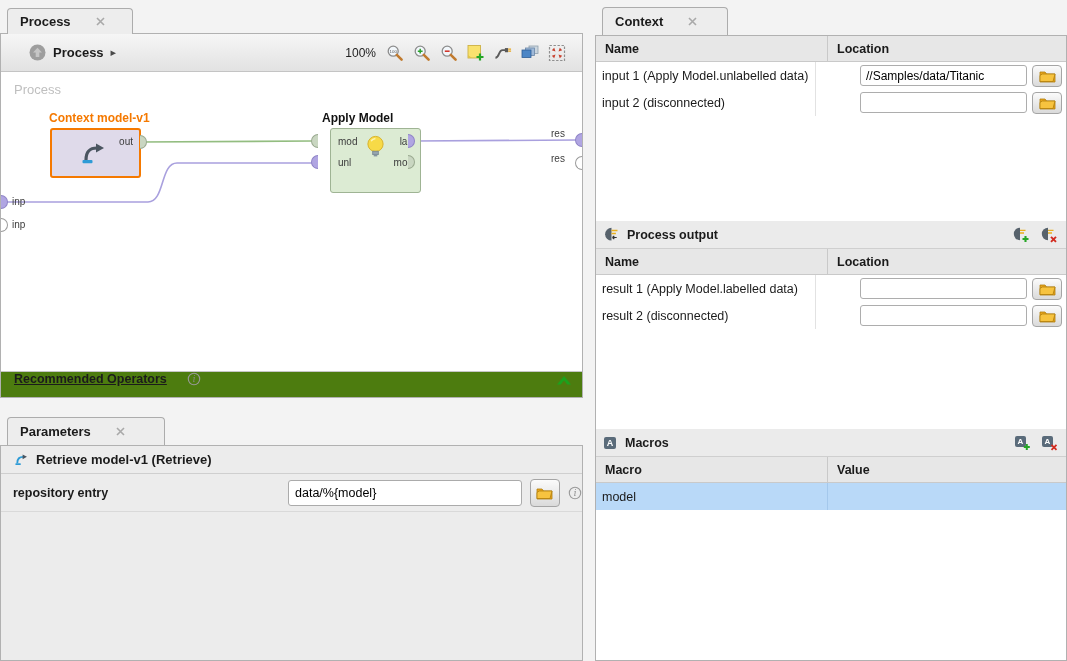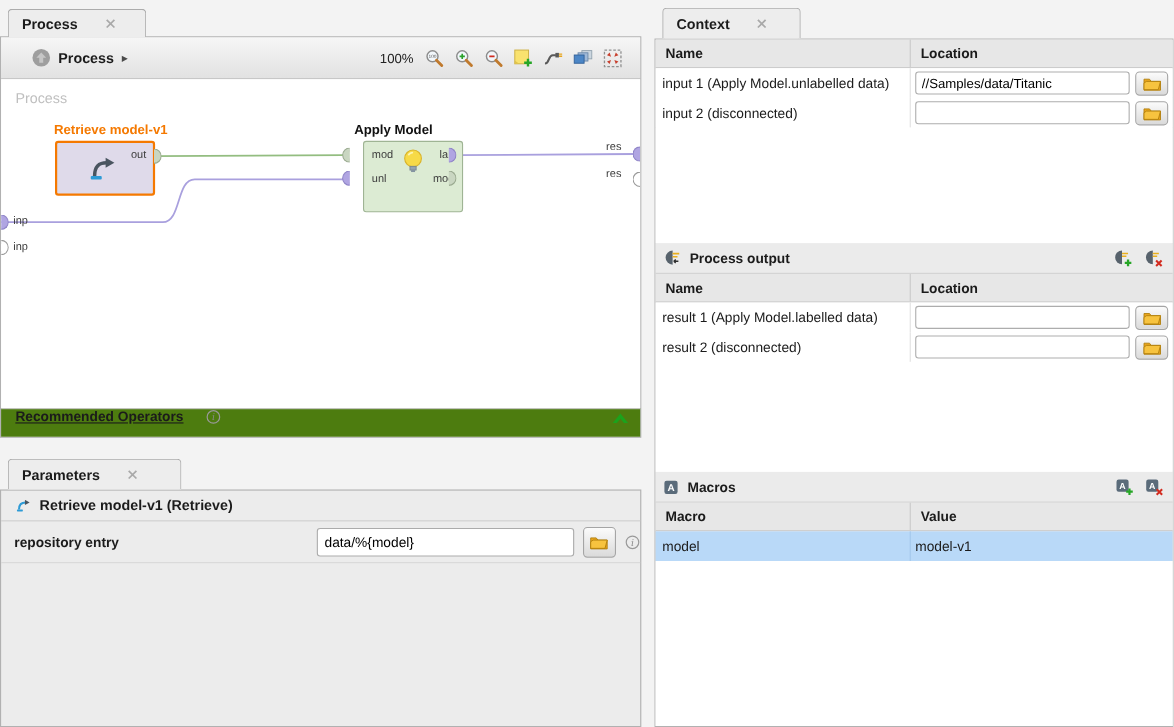--- a/index.html
+++ b/index.html
@@ -89,7 +89,7 @@
   .thead { flex:0 0 26px; display:flex; align-items:flex-end; background:#E7E7E7; border-bottom:1px solid #C9C9C9; font-size:12.5px; font-weight:bold; }
   .col-name { width:232px; padding-left:9px; border-right:1px solid #C9C9C9; height:100%; display:flex; align-items:center; }
   .col-loc  { flex:1; padding-left:9px; display:flex; align-items:center; height:100%; }
-  .trow { flex:0 0 27px; display:flex; align-items:flex-end; background:#FFF; font-size:12.5px; }
+  .trow { flex:0 0 27px; display:flex; align-items:flex-end; background:#FFF; font-size:12.5px;gap:40px; }
   .trow .col-name { padding-left:6px; border-right:1px solid #E2E2E2; font-weight:normal; }
   .trow .col-loc { padding:0 4px; gap:5px; }
   .loc-input {

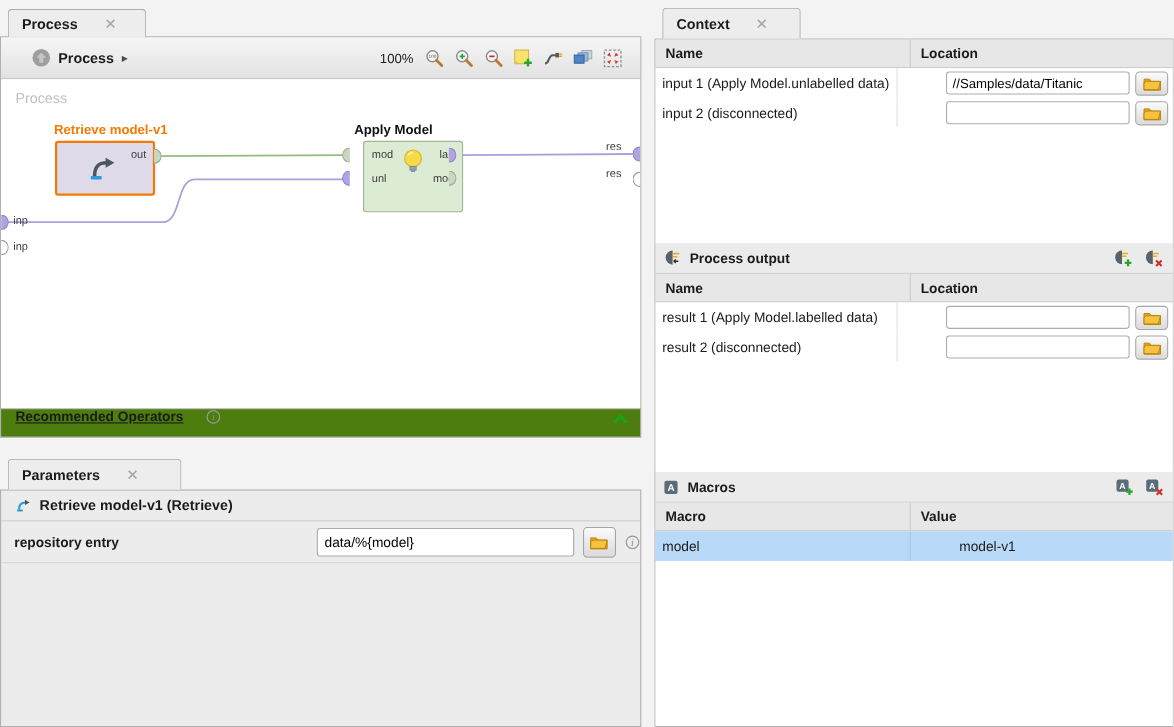--- a/index.html
+++ b/index.html
@@ -195,7 +195,7 @@
       <path d="M414,69 L576,68" stroke="#A9A0DE" stroke-width="1.6" fill="none"></path>
     </svg>
 
-    <span class="op-label lbl-retrieve">Retrieve model-v1</span>
+    <span class="op-label lbl-retrieve">Context model-v1</span>
     <div class="op op-retrieve">
       <svg width="28" height="26" viewBox="0 0 28 26" style="position:absolute;left:26px;top:11px;">
         <path d="M8,19 C8,10 12,7 19,7" stroke="#4A5560" stroke-width="3.2" fill="none"></path>

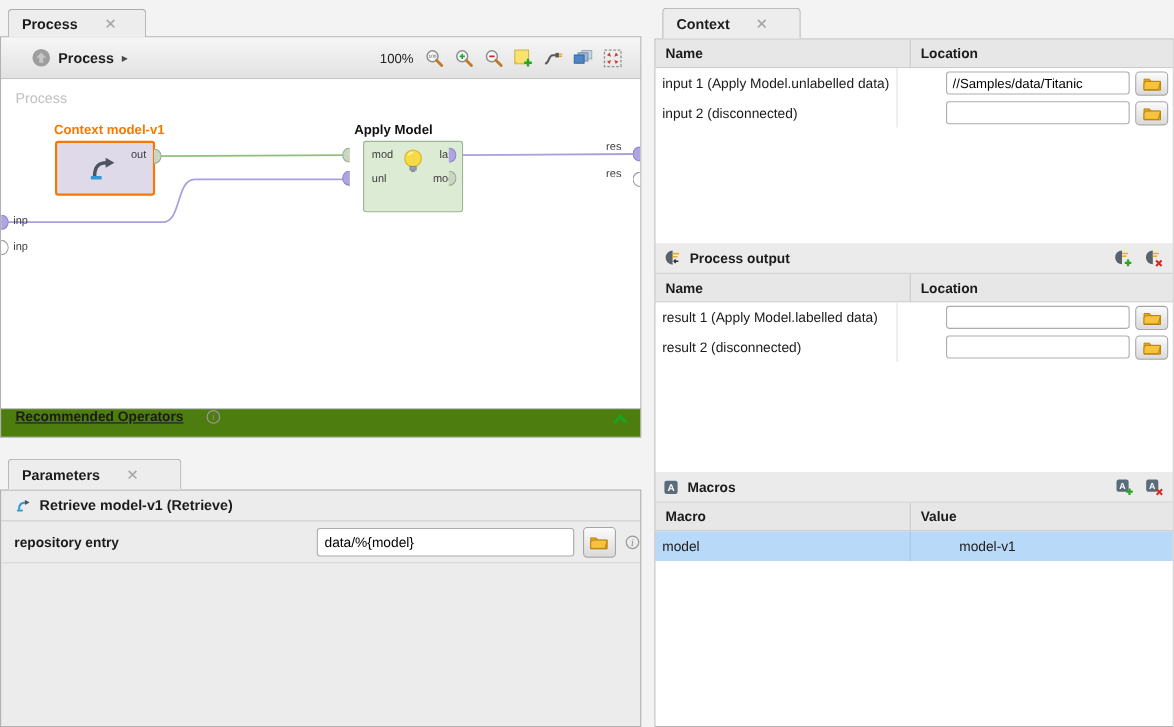--- a/index.html
+++ b/index.html
@@ -410,7 +410,6 @@
   </div>
   <div class="trow selected">
     <span class="col-name">model</span>
-    <span class="col-loc">model-v1</span>
   </div>
   <div class="spacer-fill"></div>
 </div>

